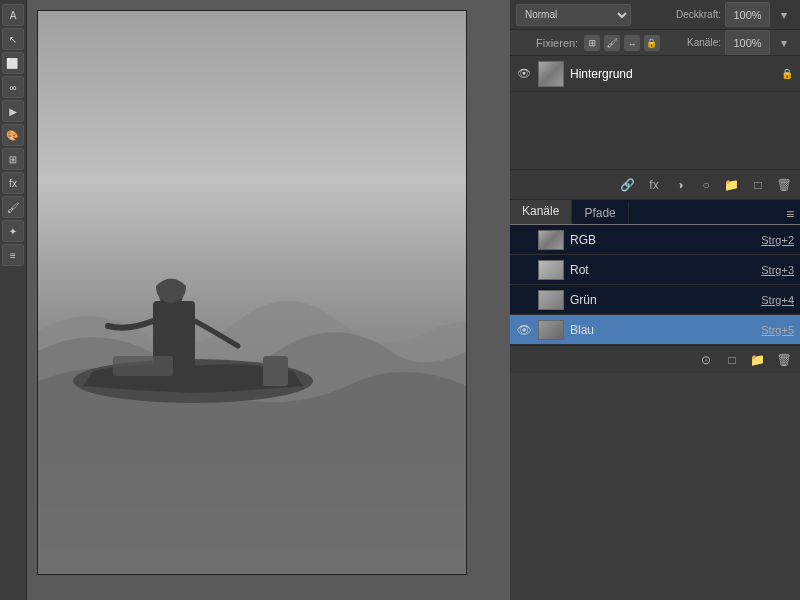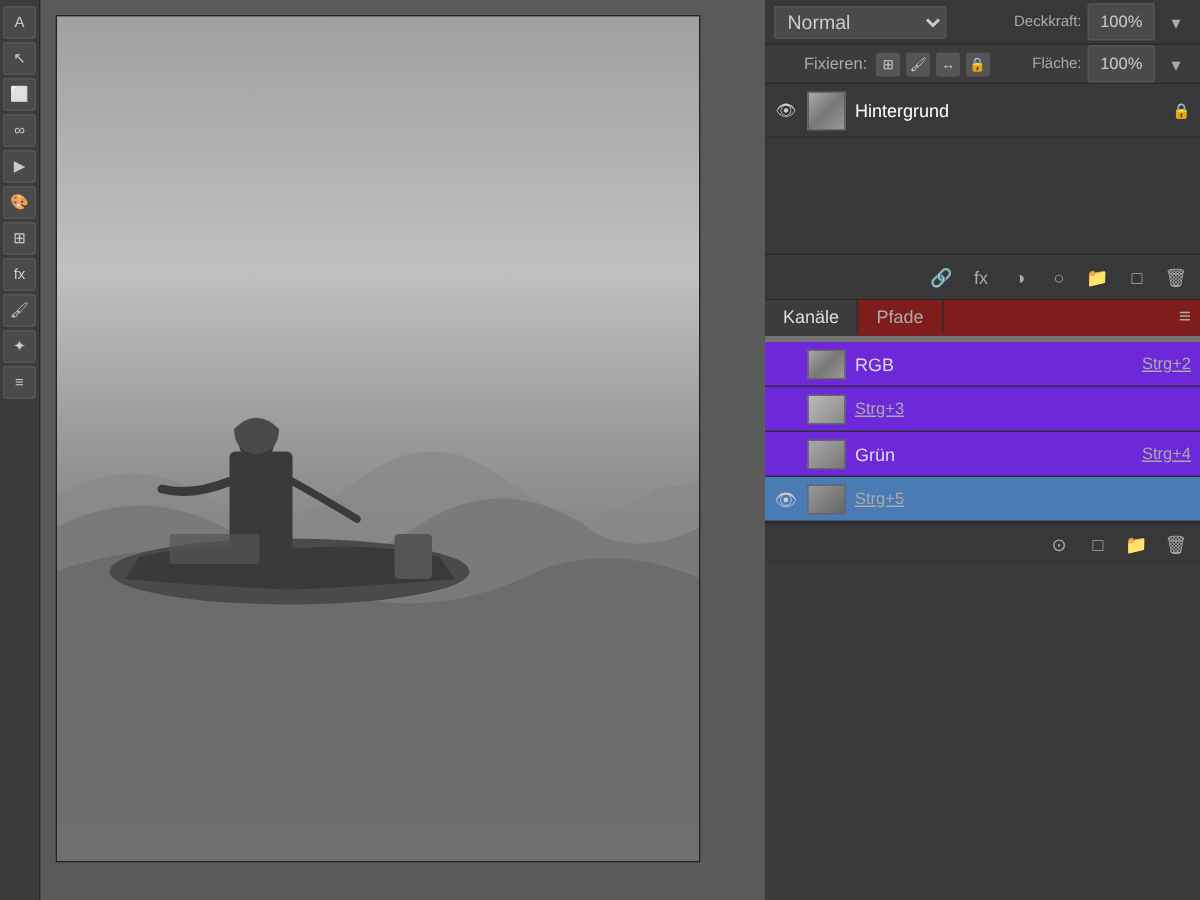--- a/index.html
+++ b/index.html
@@ -88,7 +88,7 @@
       background: #4a4a4a;
       border: 1px solid #555;
       color: #ccc;
-      font-size: 13px;
+      font-size: 10px;
       height: 22px;
       padding: 0 4px;
       width: 115px;

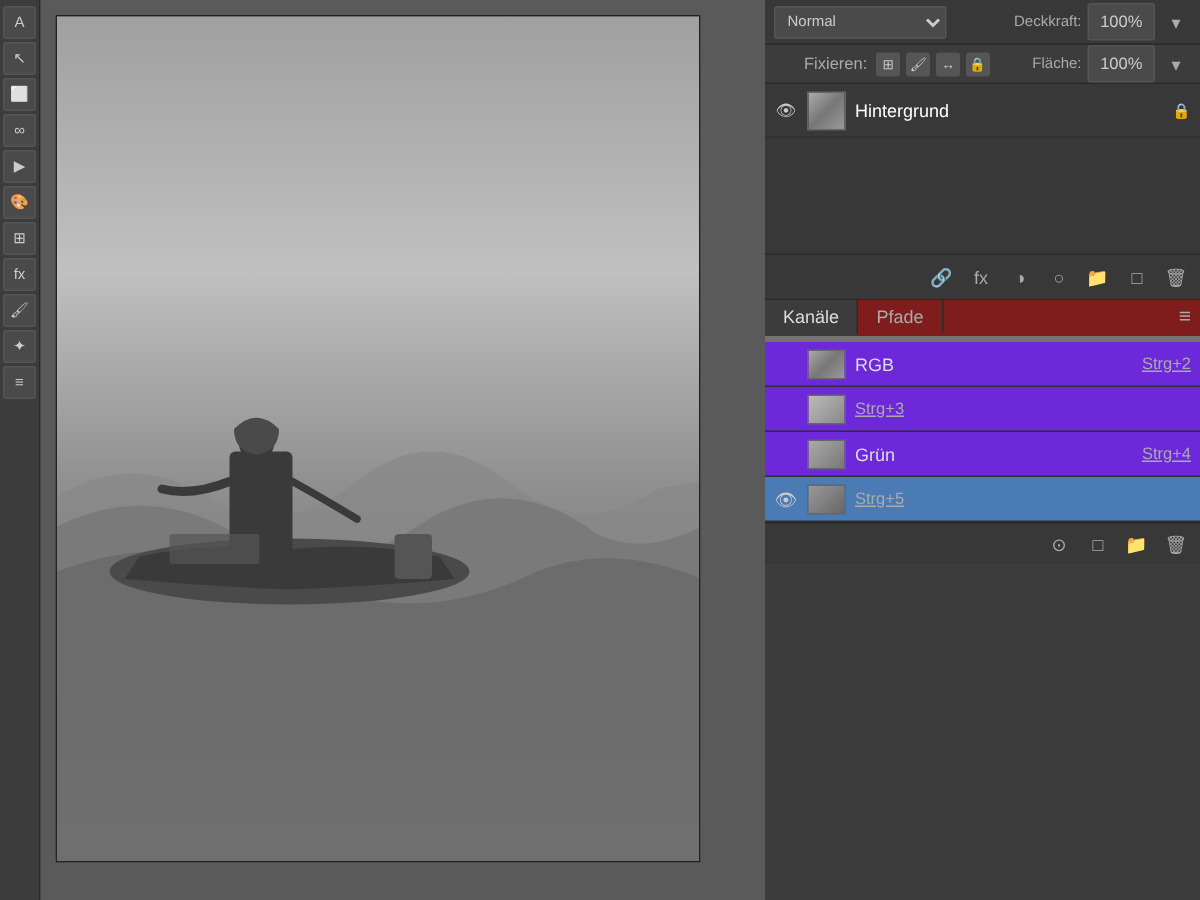--- a/index.html
+++ b/index.html
@@ -448,7 +448,7 @@
           <div class="fix-icon">🔒</div>
         </div>
         <div class="flaeche-section">
-          <span class="opacity-label">Fläche:</span>
+          <span class="opacity-label">Kanäle:</span>
           <input class="opacity-input" type="text" value="100%" style="">
           <div class="bottom-icon-btn">▾</div>
         </div>

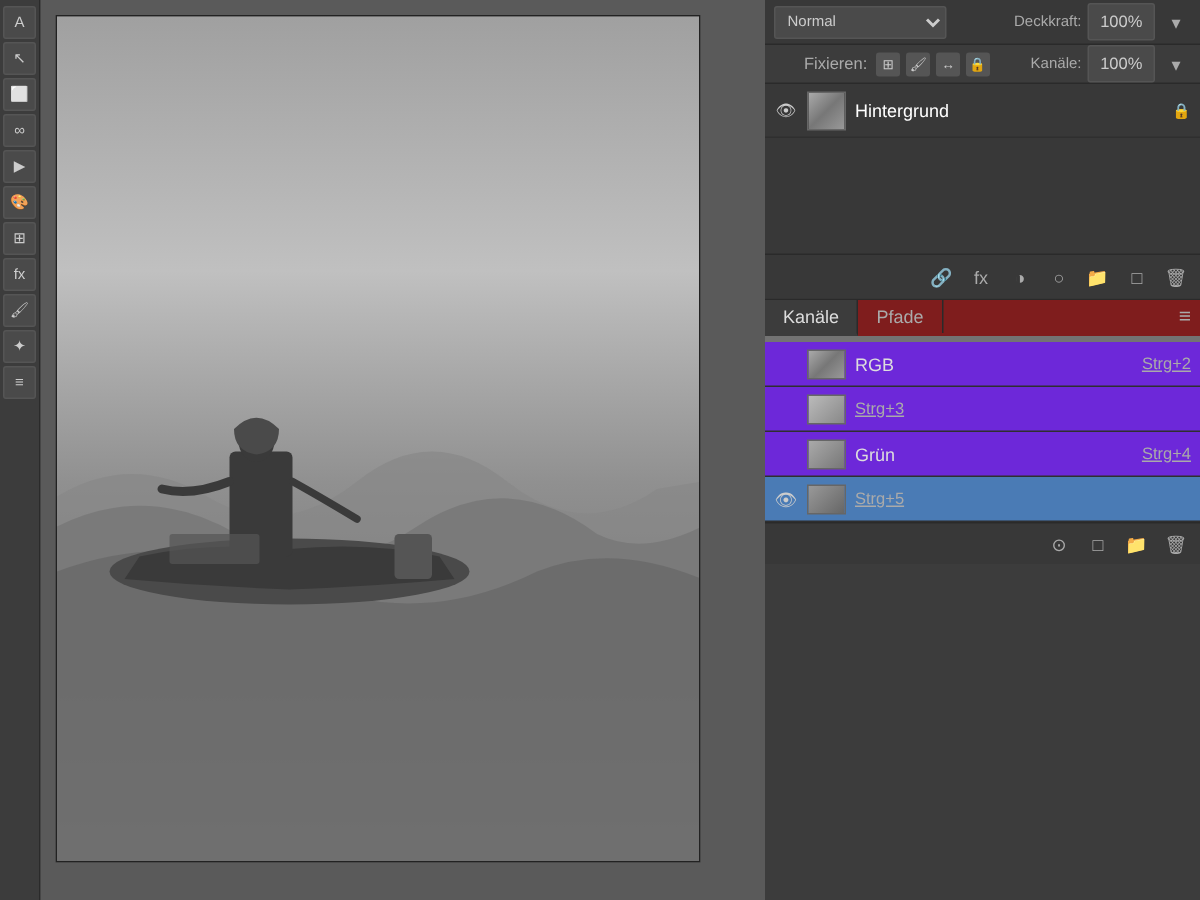--- a/index.html
+++ b/index.html
@@ -225,9 +225,9 @@
     }
     .panel-tabs {
       display: flex;
-      background: #7f1d1d;
-      border-bottom: 4px solid #737373;
-      align-items: flex-start;
+      background: #0f172a;
+      border-bottom: 1px solid #737373;
+      align-items: flex-end;
     }
     .panel-tab {
       padding: 4px 12px;

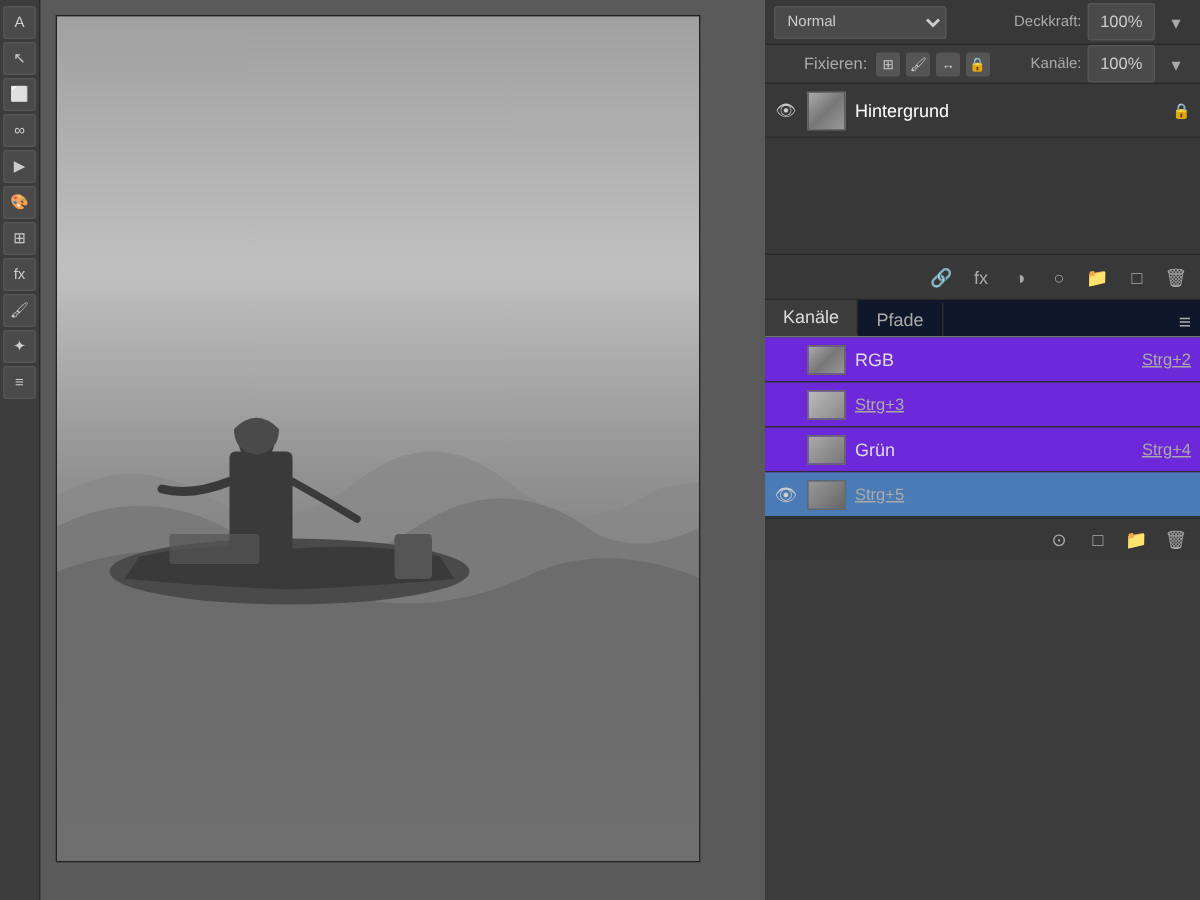--- a/index.html
+++ b/index.html
@@ -254,7 +254,7 @@
     }
 
     .channel-list {
-      background: #6d28d9;
+      background: #0f172a;
     }
     .channel-item {
       height: 30px;

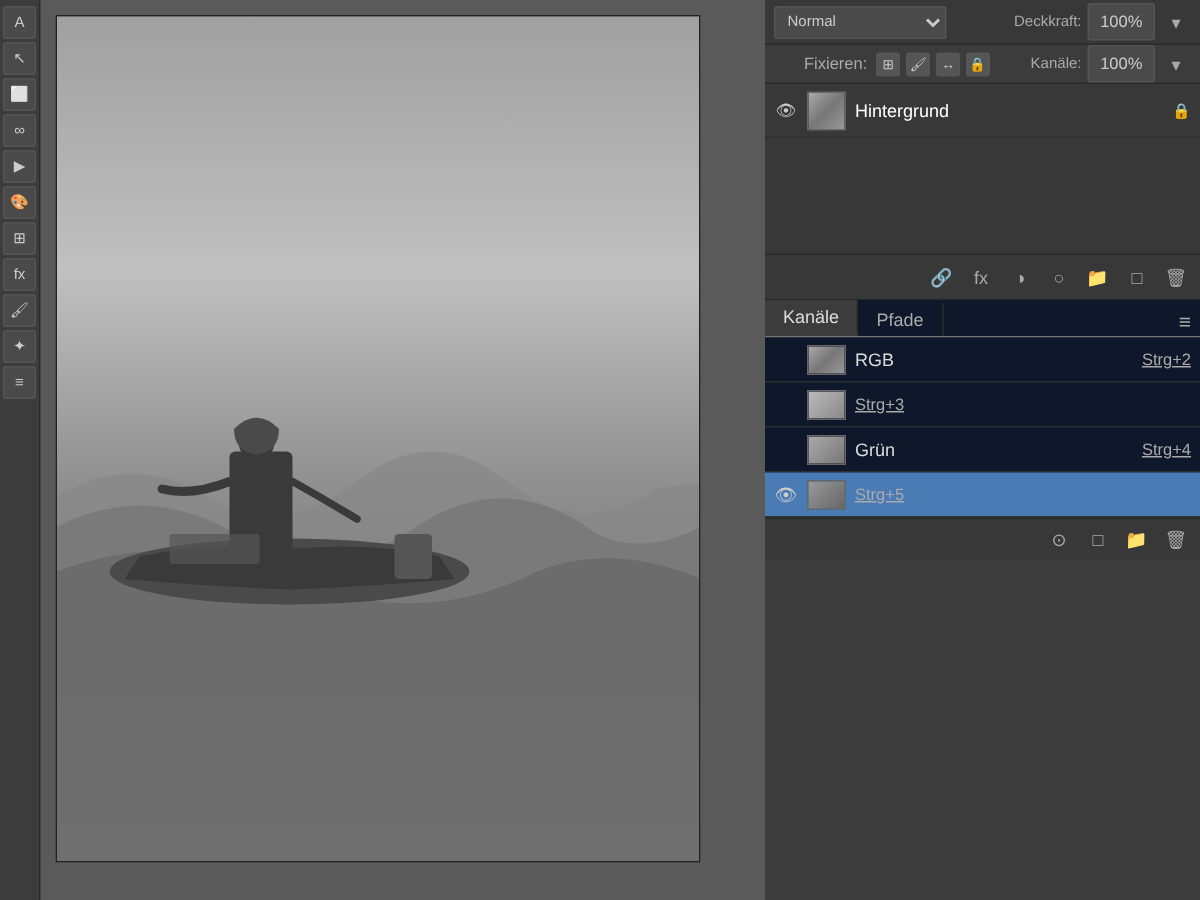--- a/index.html
+++ b/index.html
@@ -500,6 +500,7 @@
           <div class="channel-thumb">
             <div class="channel-thumb-r"></div>
           </div>
+          <span class="channel-name">Rot</span>
           <span class="channel-shortcut">Strg+3</span>
         </div>
 

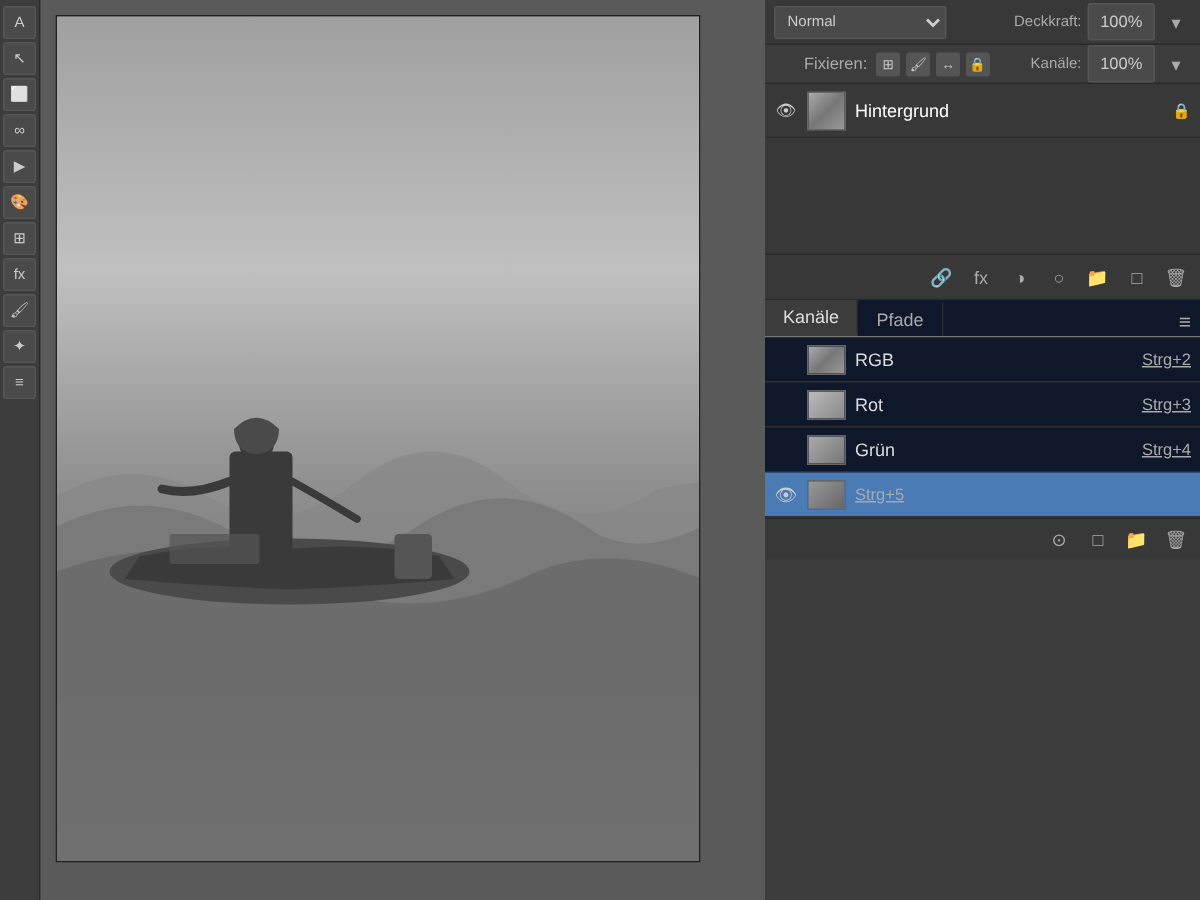--- a/index.html
+++ b/index.html
@@ -518,6 +518,7 @@
           <div class="channel-thumb">
             <div class="channel-thumb-b"></div>
           </div>
+          <span class="channel-name">Blau</span>
           <span class="channel-shortcut">Strg+5</span>
         </div>
       </div>

